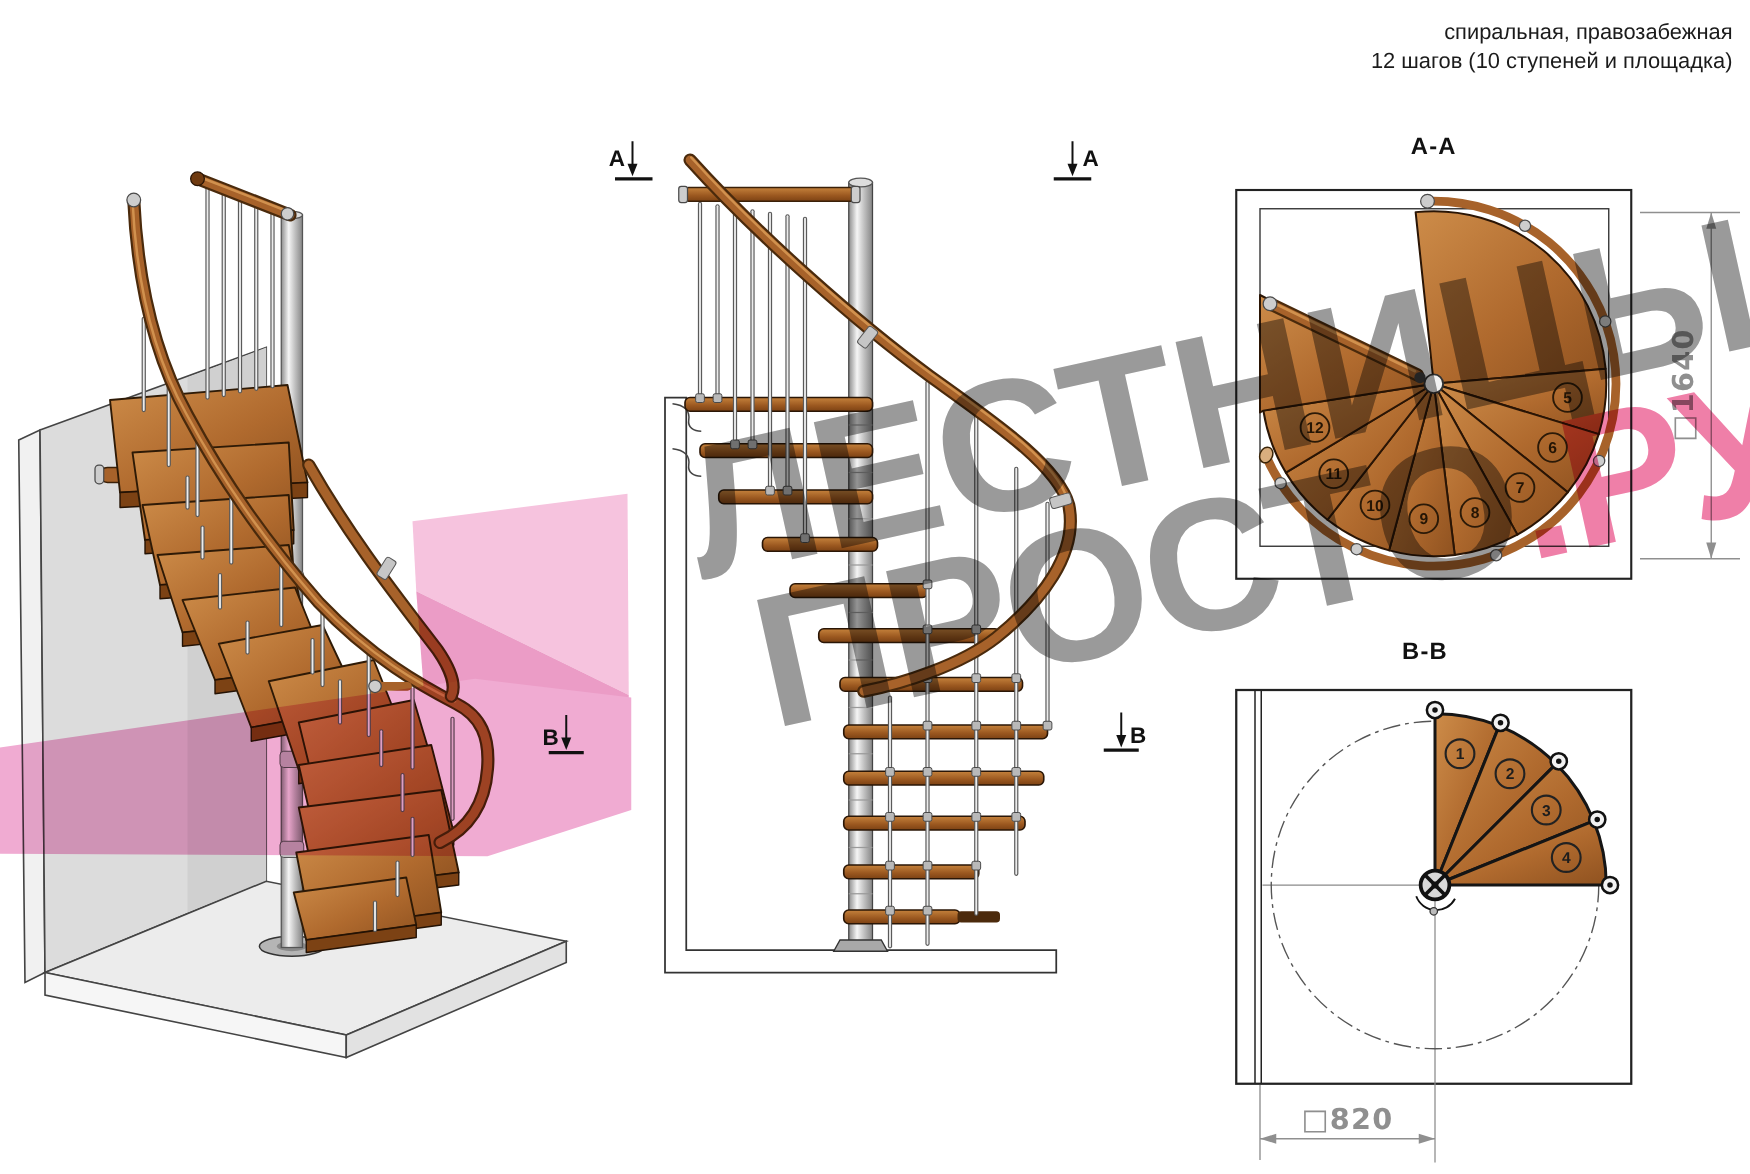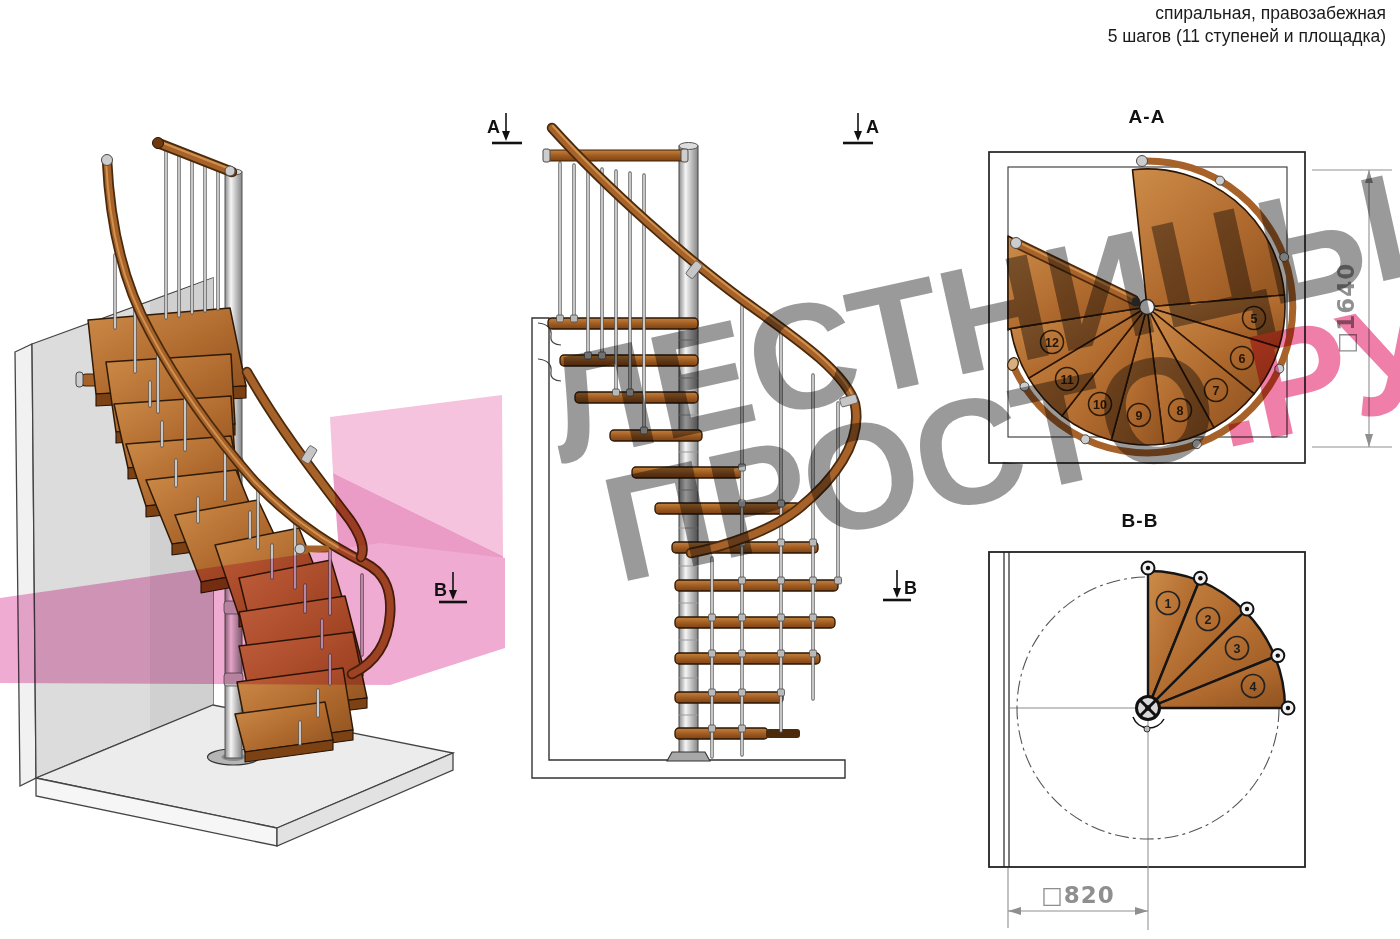--- a/index.html
+++ b/index.html
@@ -5,7 +5,7 @@
   html,body{margin:0;padding:0;background:#fff}
   .canvas{position:relative;width:1400px;height:939px;background:#fff;overflow:hidden;
           font-family:"Liberation Sans",sans-serif}
-  .hdr{position:absolute;top:2px;right:14px;text-align:right;font-size:17.5px;
+  .hdr{position:absolute;top:14px;right:14px;text-align:right;font-size:17.5px;
        line-height:23px;color:#1b1b1b}
   .wm{position:absolute;left:528px;top:352px;transform:rotate(-12.5deg);transform-origin:0 0;
       mix-blend-mode:multiply;color:#9a9a9a;font-weight:bold;font-size:150px;line-height:.86;

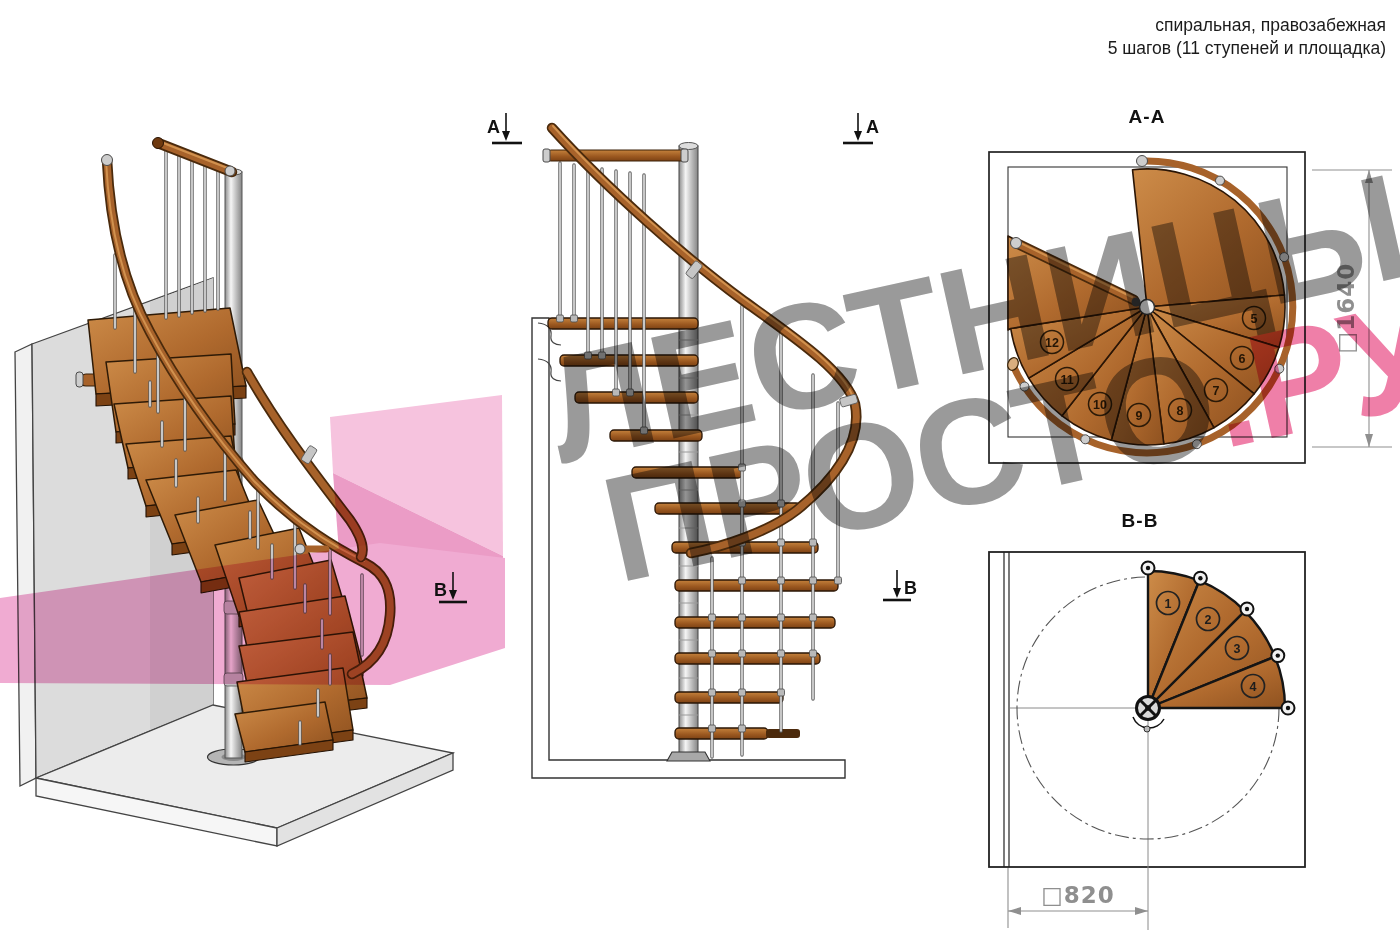--- a/index.html
+++ b/index.html
@@ -504,7 +504,7 @@
 
   <div class="hdr">
     <div>спиральная, правозабежная</div>
-    <div>5 шагов (11 ступеней и площадка)</div>
+    <div>12 шагов (10 ступеней и площадка)</div>
   </div>
 
 </div>

